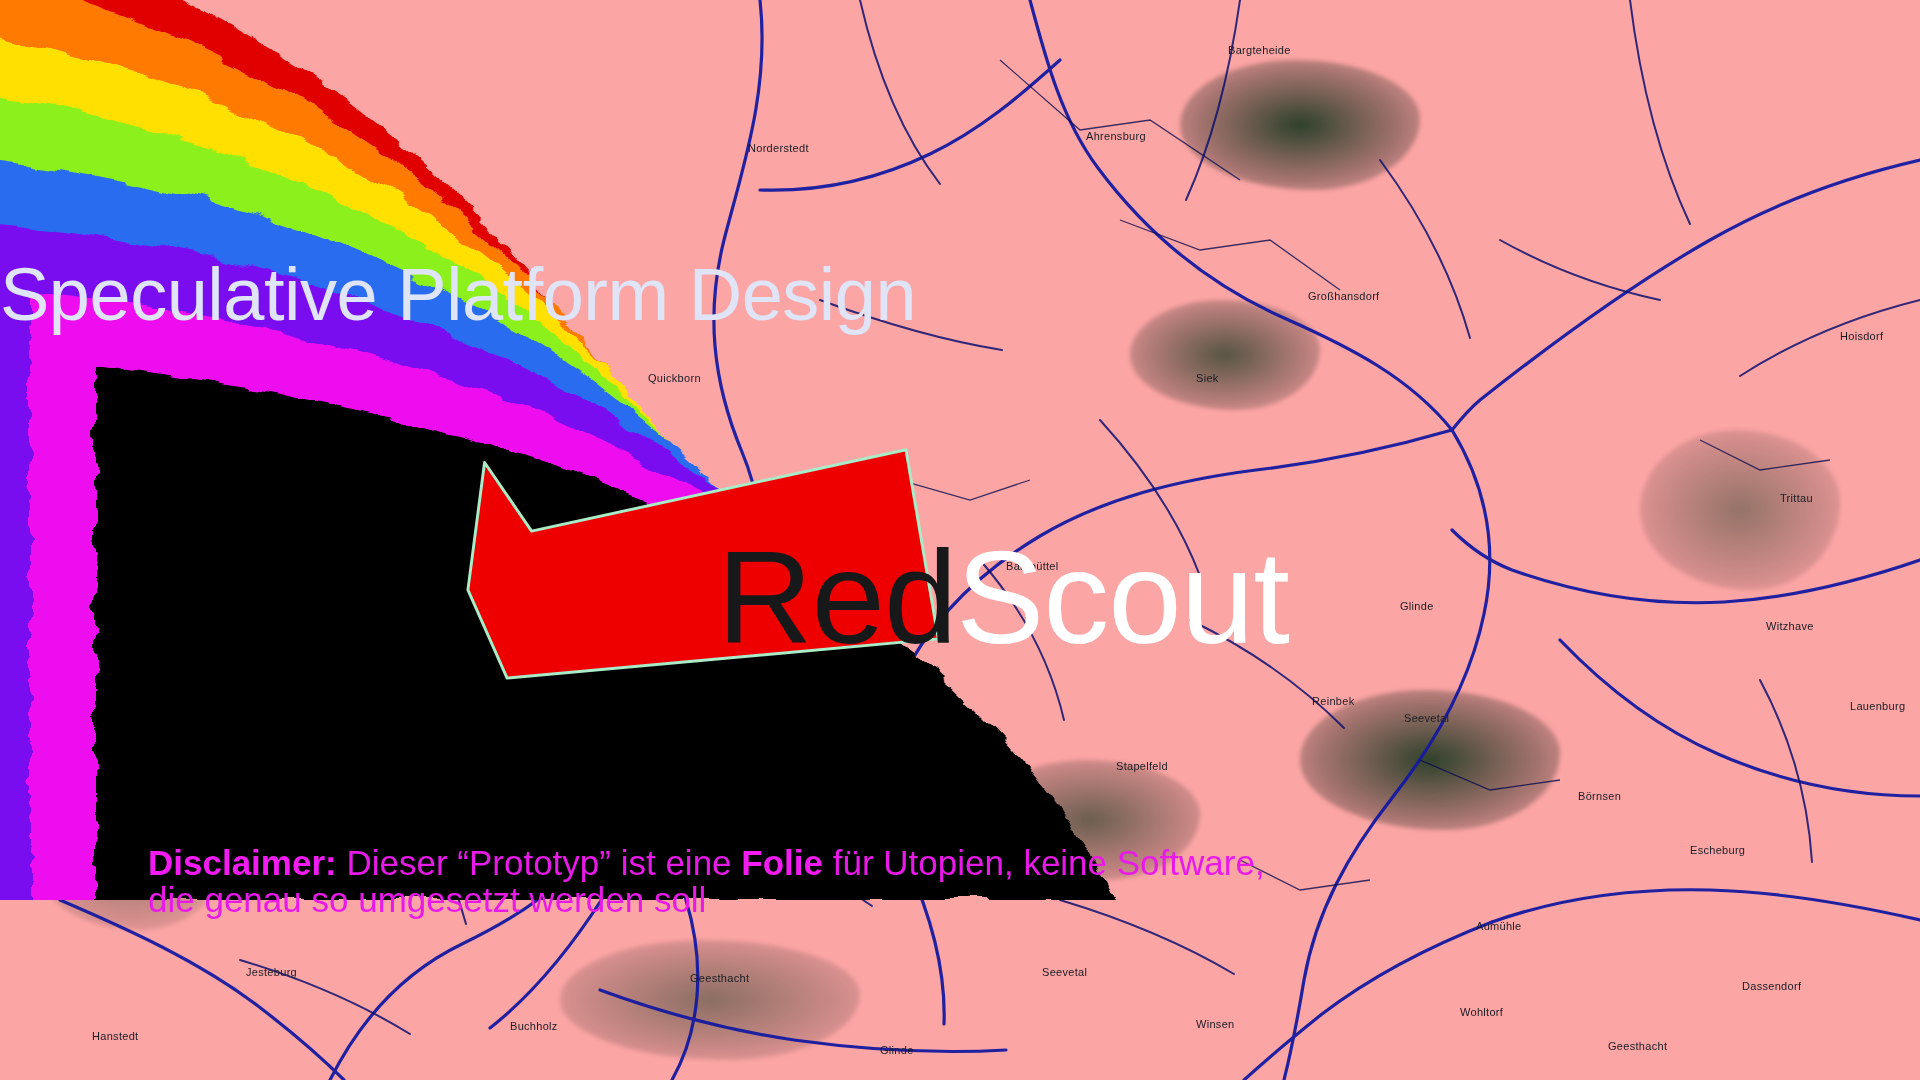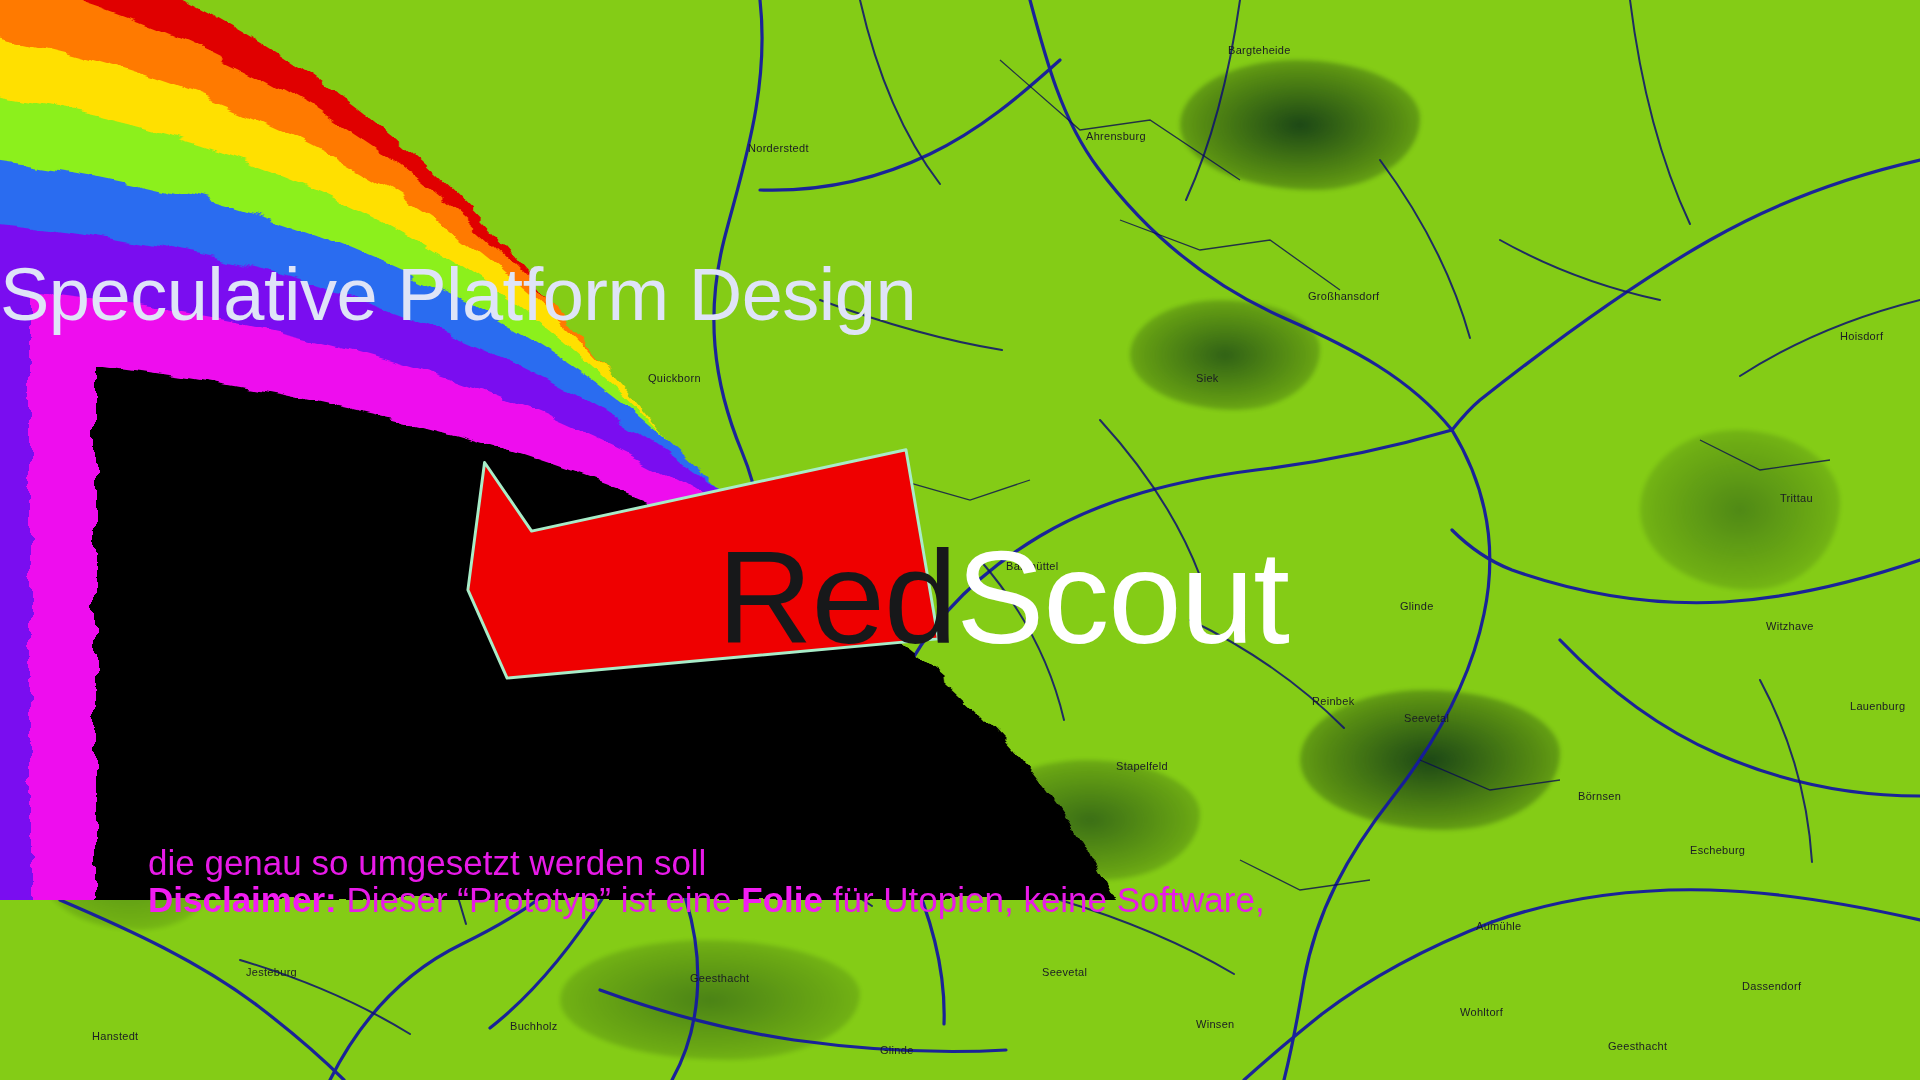--- a/index.html
+++ b/index.html
@@ -26,7 +26,7 @@
   .map-bg {
     position: absolute;
     inset: 0;
-    background: #84cc16;
+    background: #fca5a5;
     z-index: 0;
   }
   .map-svg { position: absolute; inset: 0; width: 1920px; height: 1080px; }

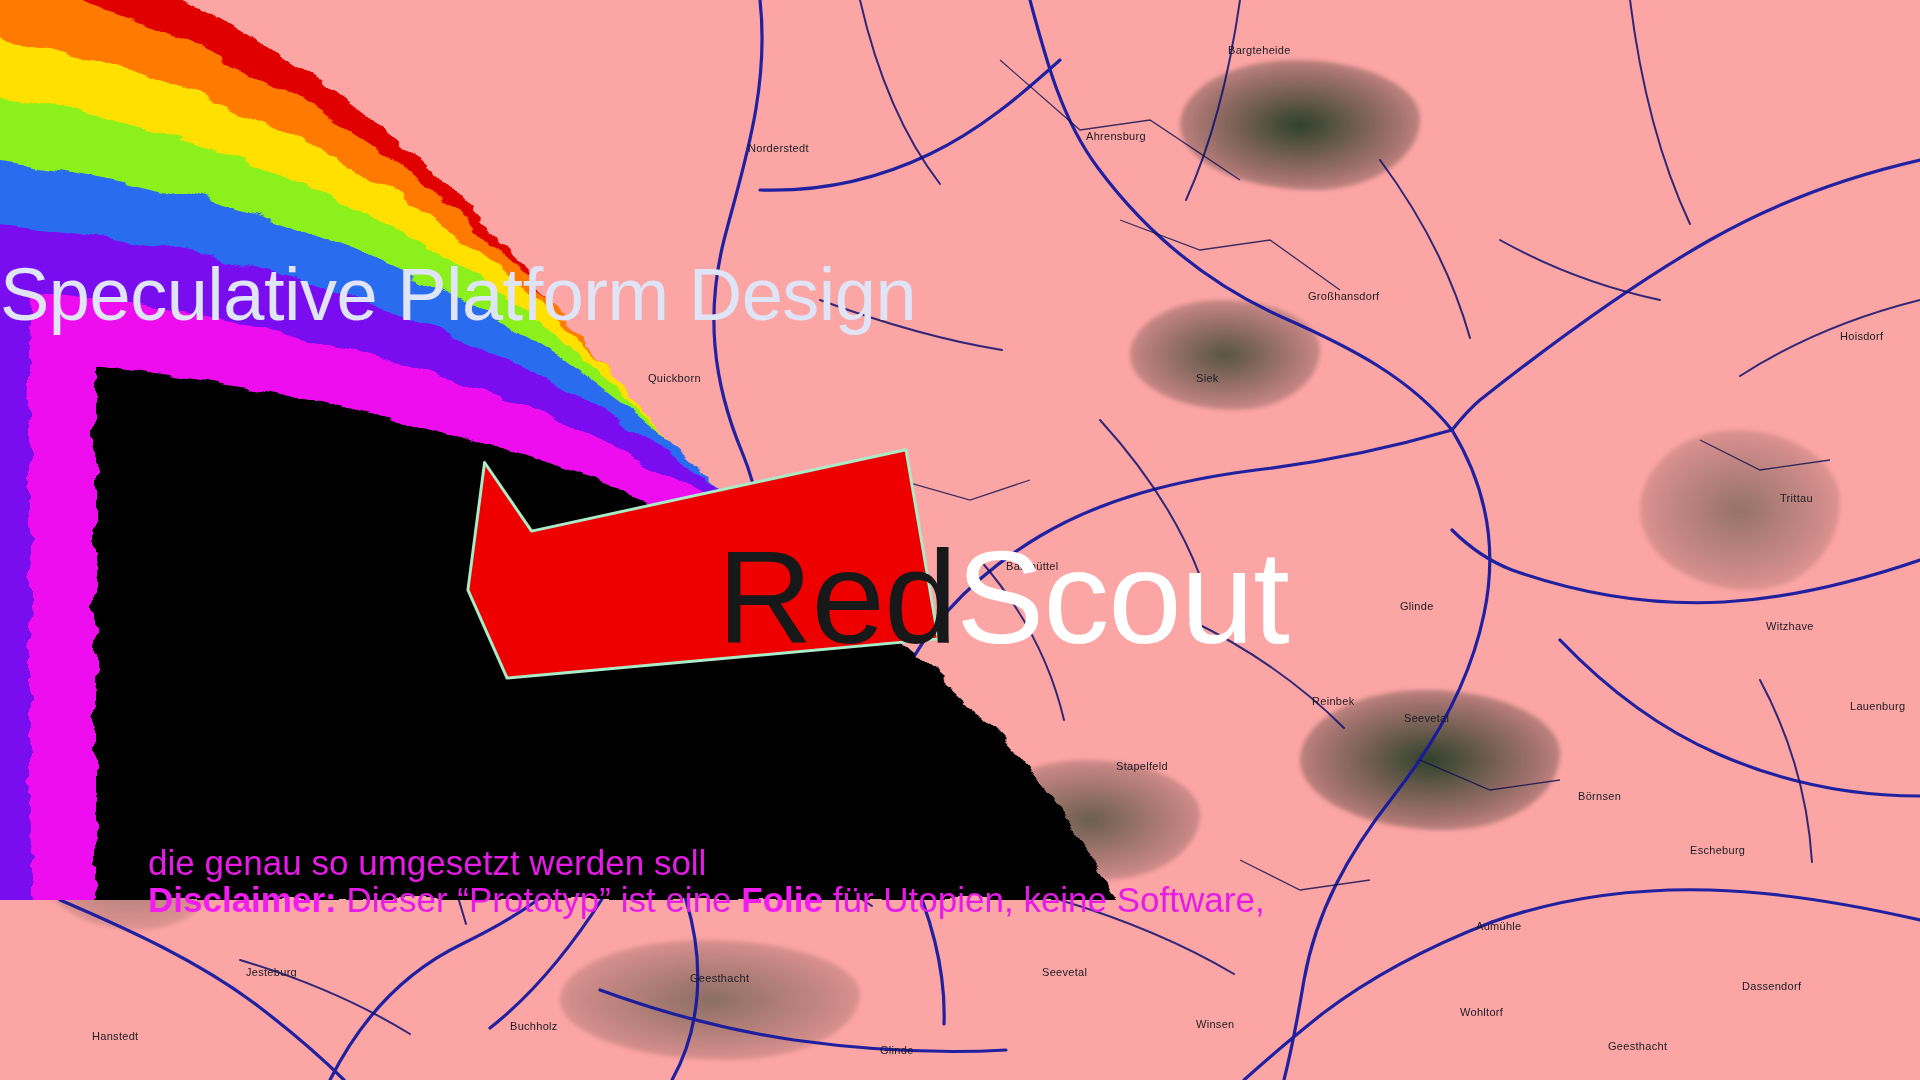--- a/index.html
+++ b/index.html
@@ -252,8 +252,8 @@
   </div>
 
   <div class="disclaimer">
+    <span class="ln"><b>Disclaimer:</b><span> Dieser “Prototyp” ist eine </span><b>Folie</b><span> für Utopien, keine Software,</span></span>
     <span class="ln">die genau so umgesetzt werden soll</span>
-    <span class="ln"><b>Disclaimer:</b><span> Dieser “Prototyp” ist eine </span><b>Folie</b><span> für Utopien, keine Software,</span></span>
   </div>
 
 </div>

